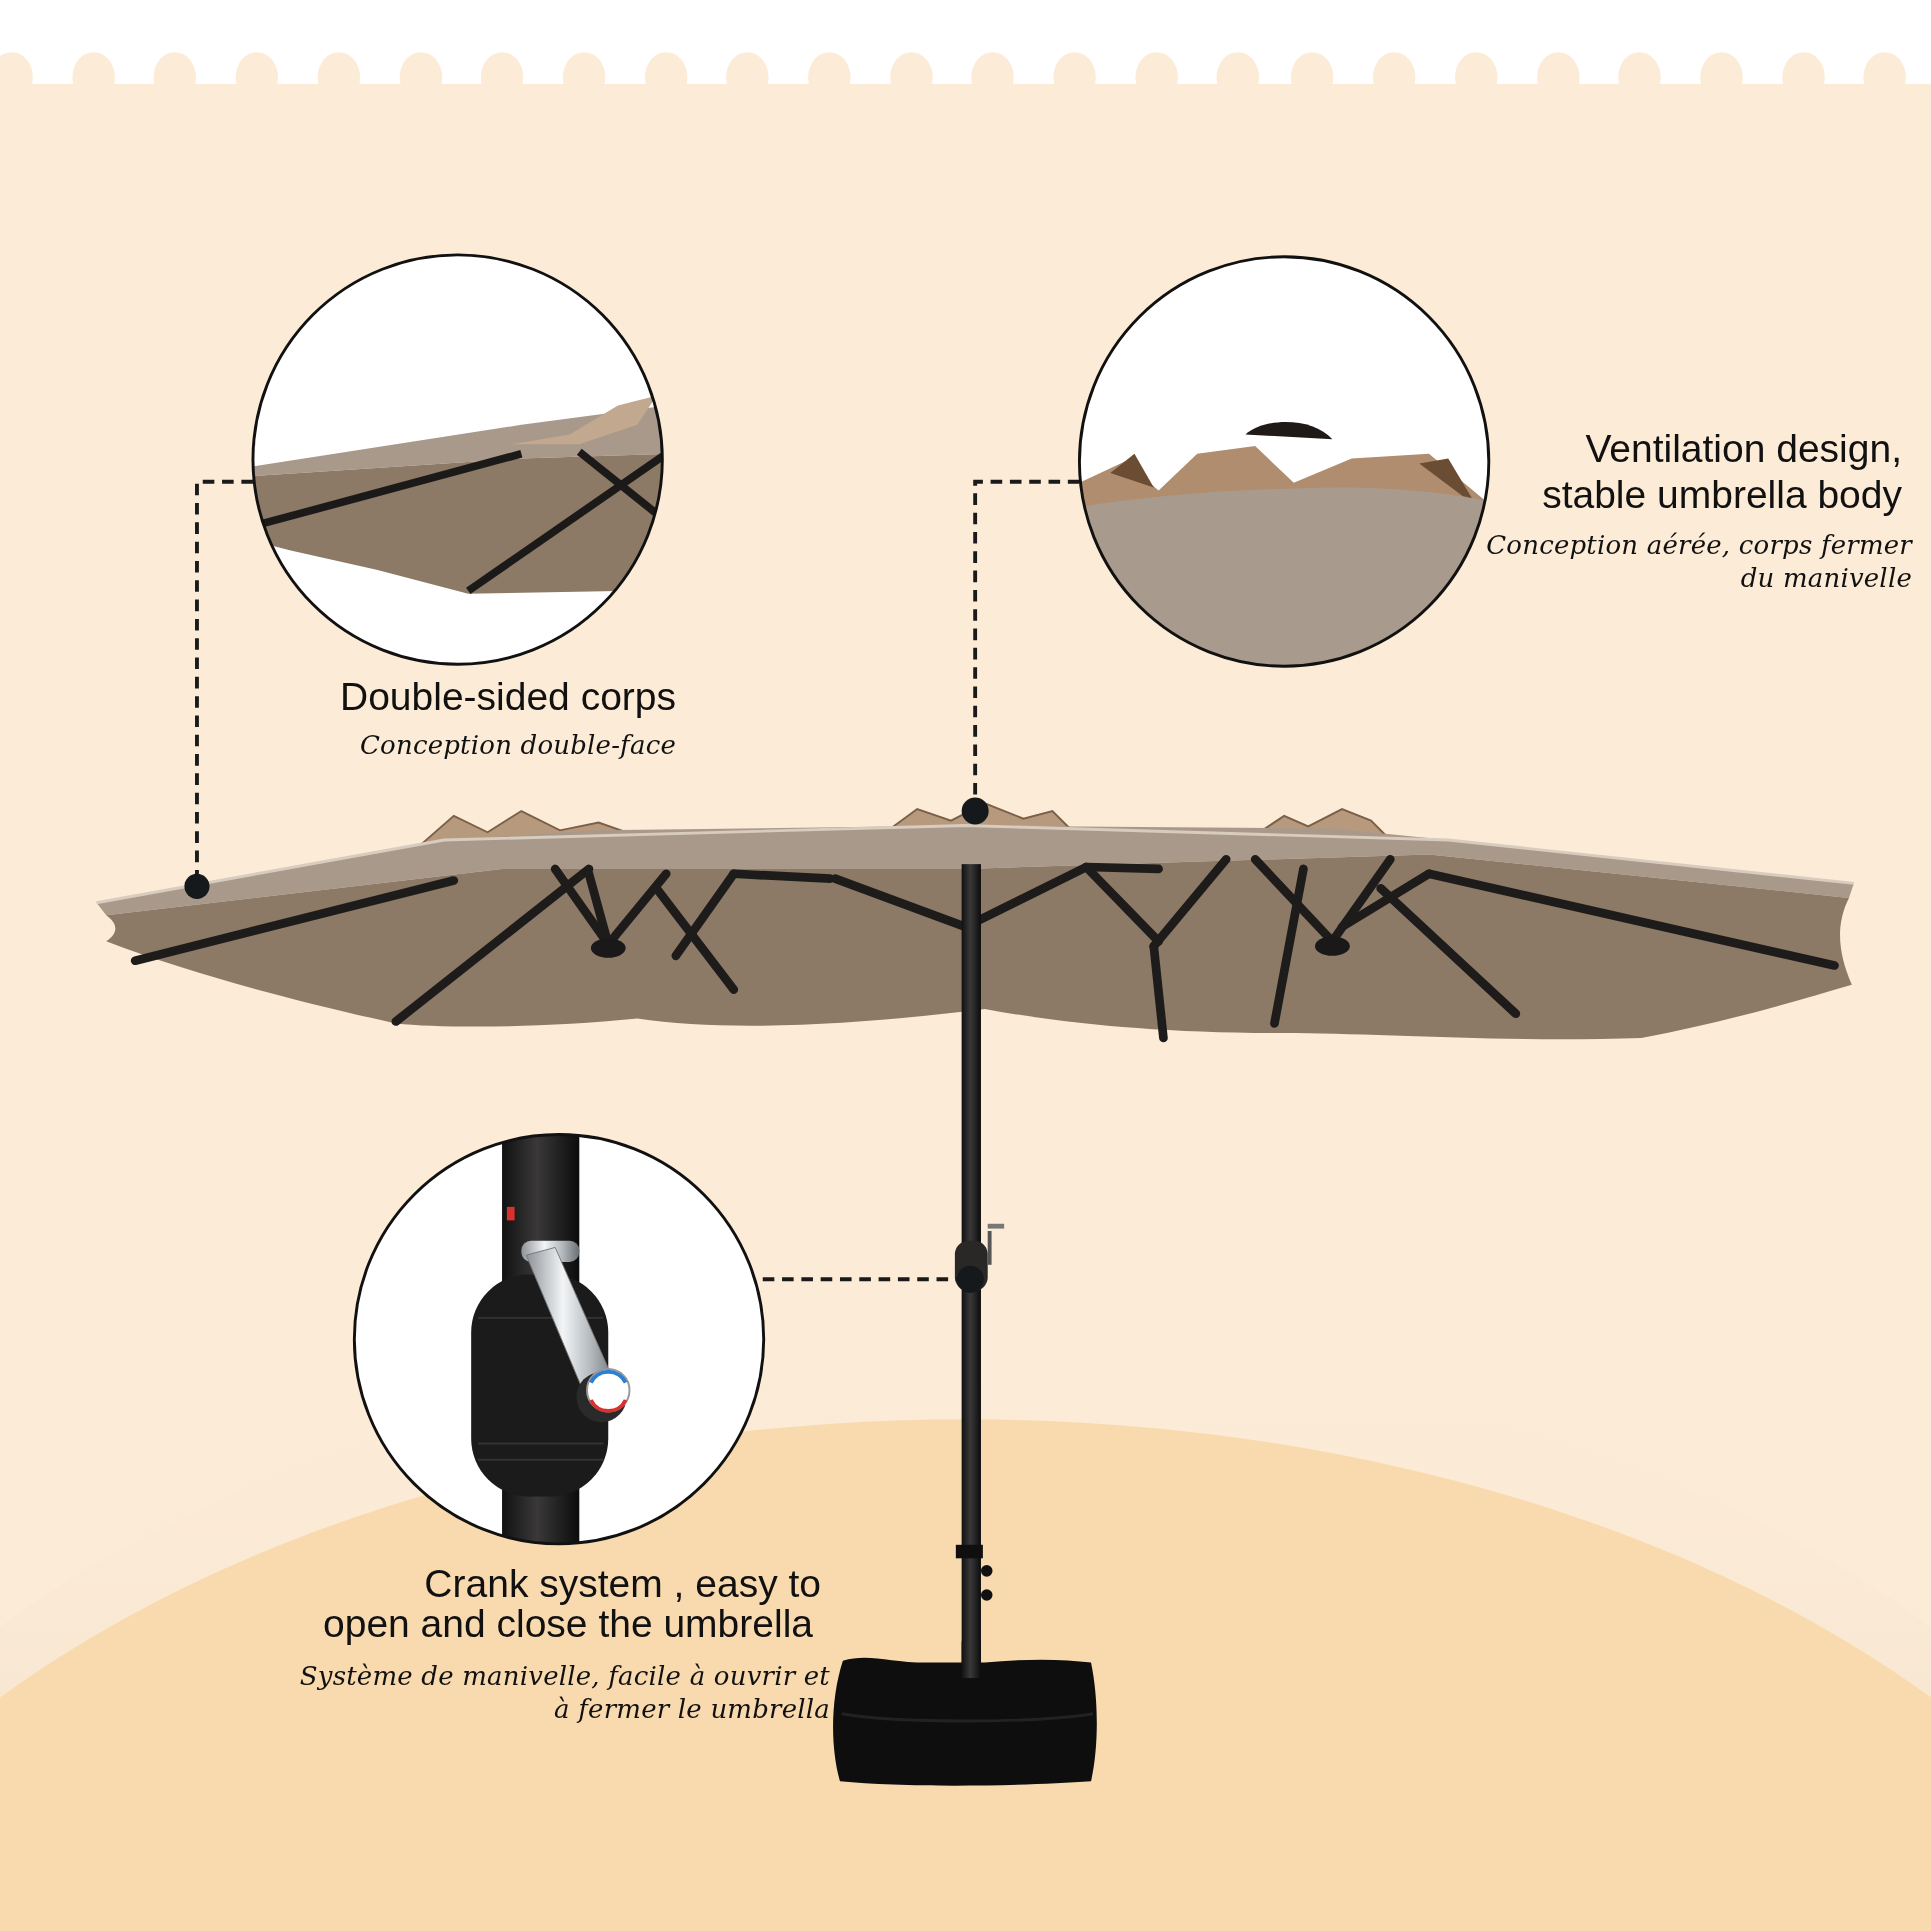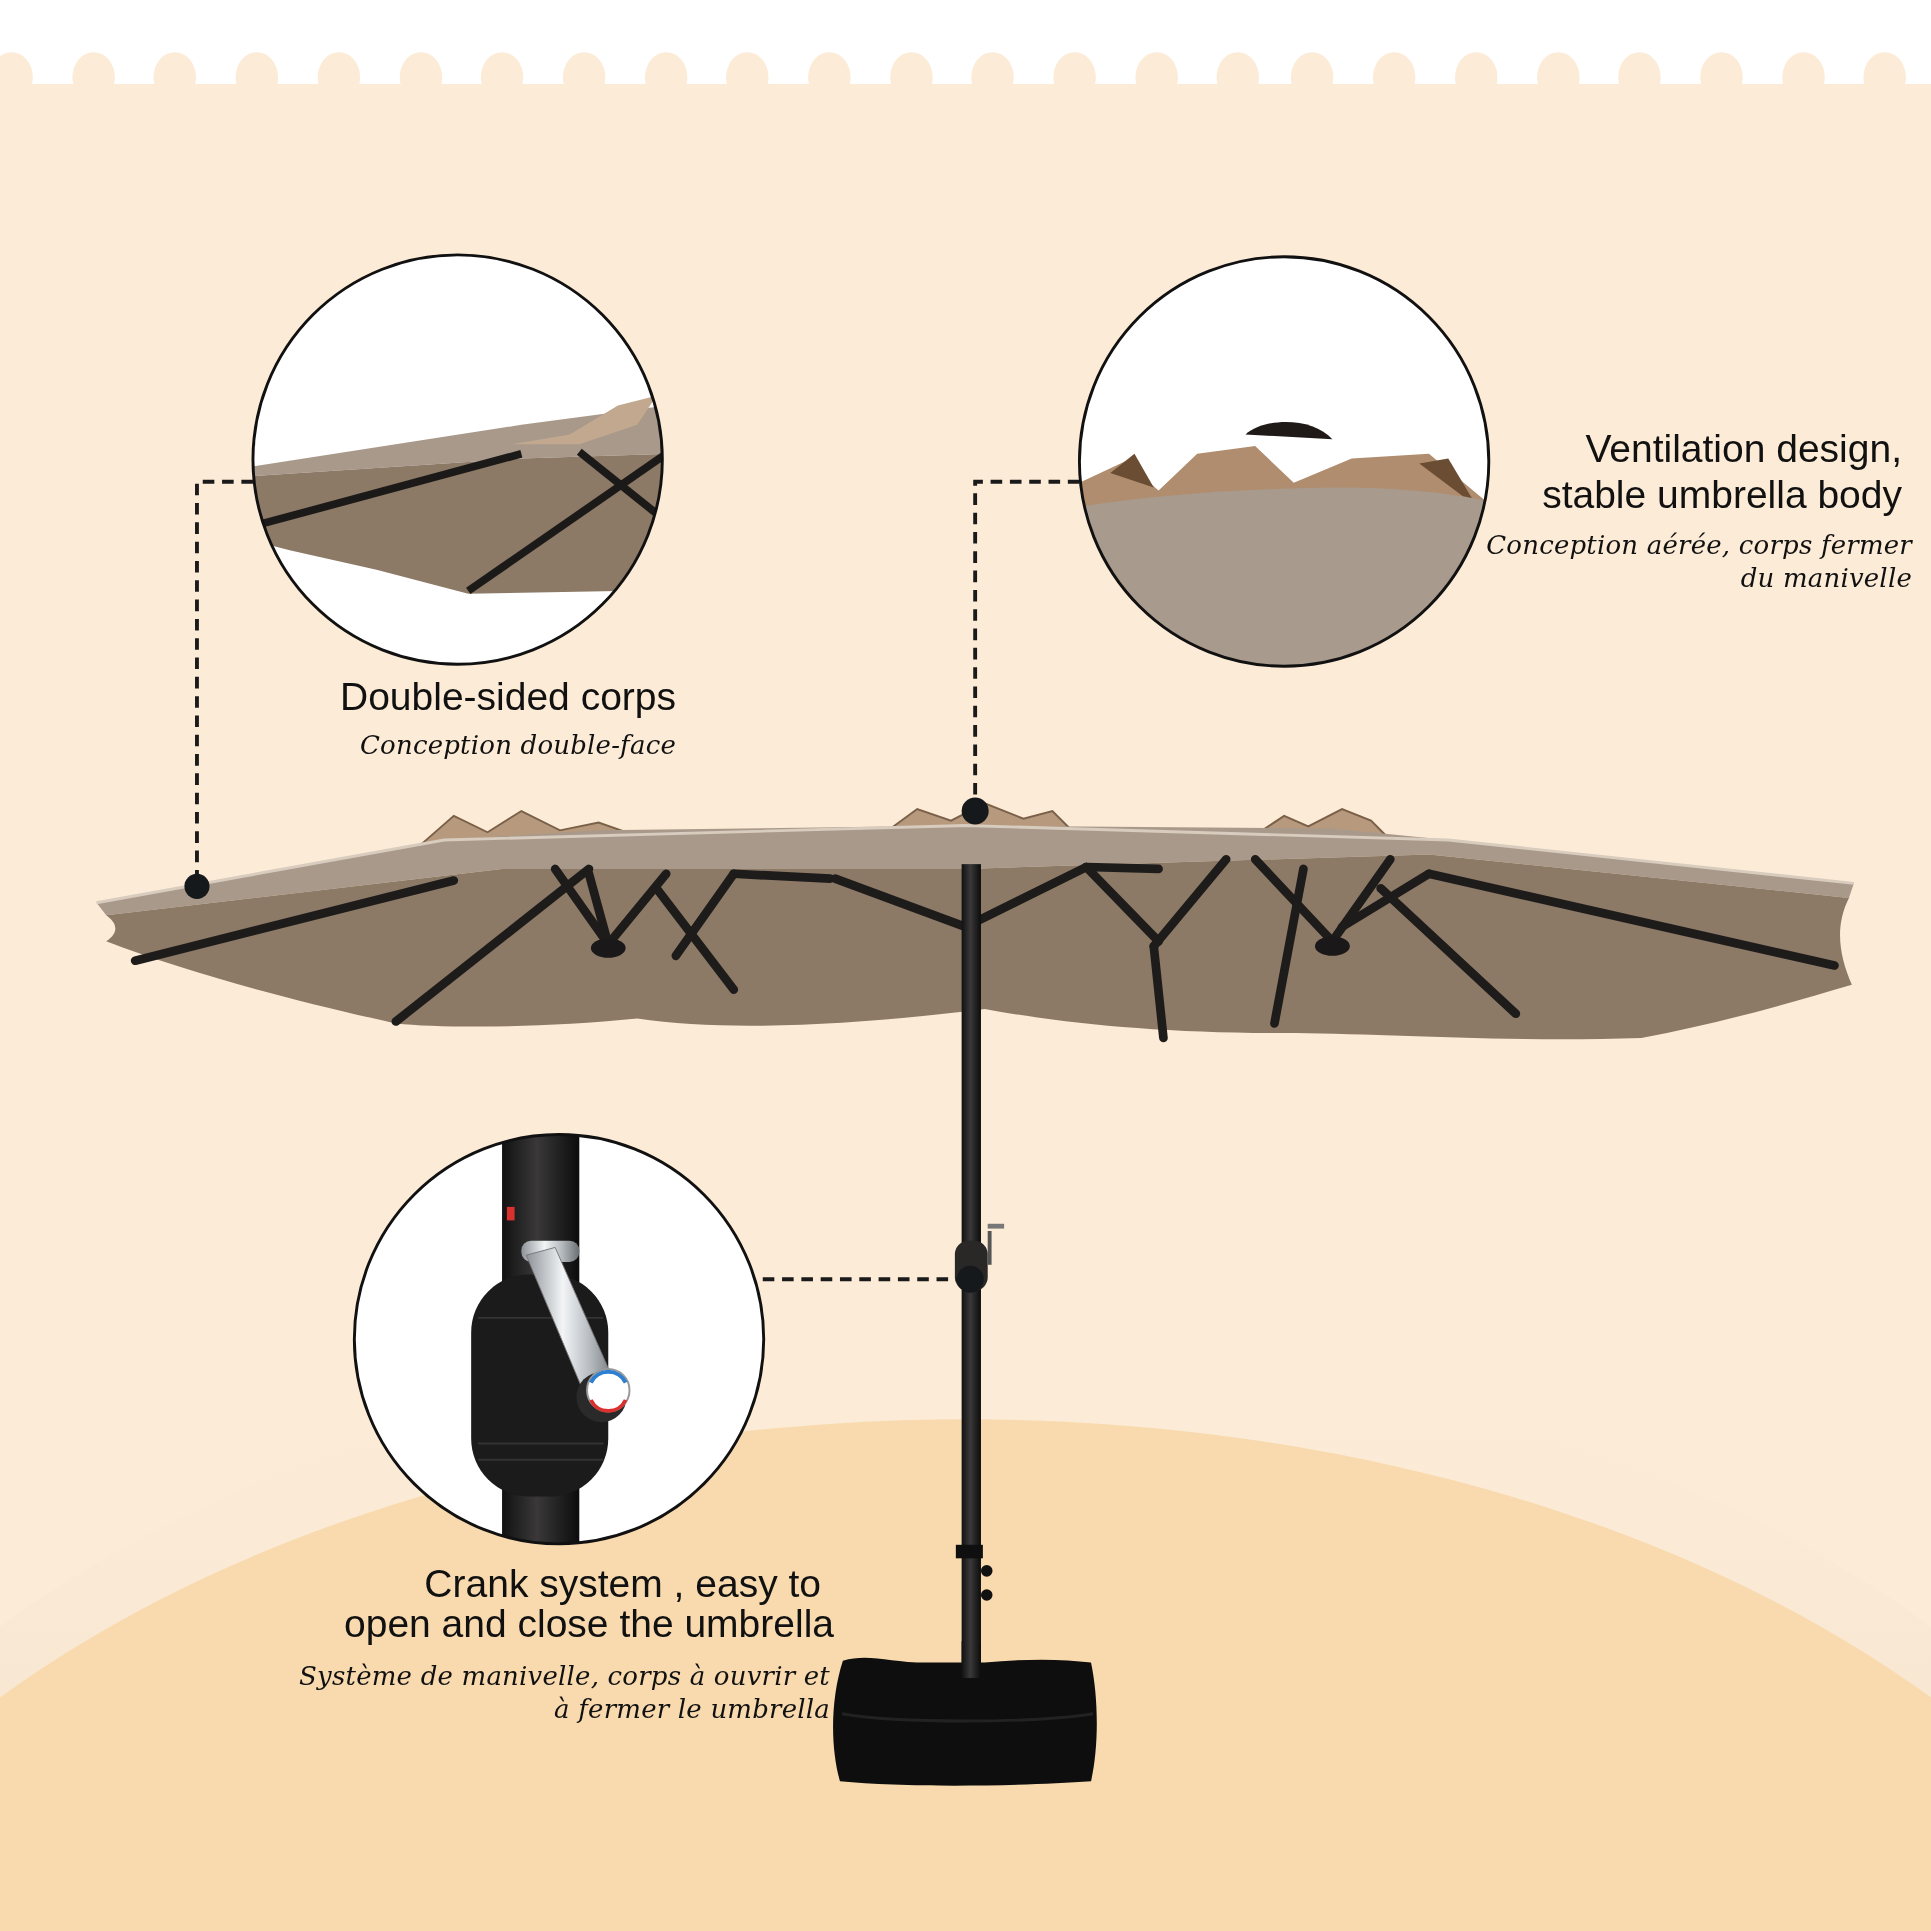--- a/index.html
+++ b/index.html
@@ -209,7 +209,7 @@
 
   <div class="feature">
     <div class="label en" style="left:280px; top:1553px; width:541px;margin-top:7px;">Crank system , easy to</div>
-    <div class="label en" style="left:293px; top:1600px; width:541px;">open and close the umbrella</div>
+    <div class="label en" style="left:272px; top:1600px; width:541px;">open and close the umbrella</div>
     <div class="label fr" style="left:270px; top:1660px; width:560px;">Système de manivelle, corps à ouvrir et</div>
     <div class="label fr" style="left:270px; top:1693px; width:560px;">à fermer le umbrella</div>
   </div>

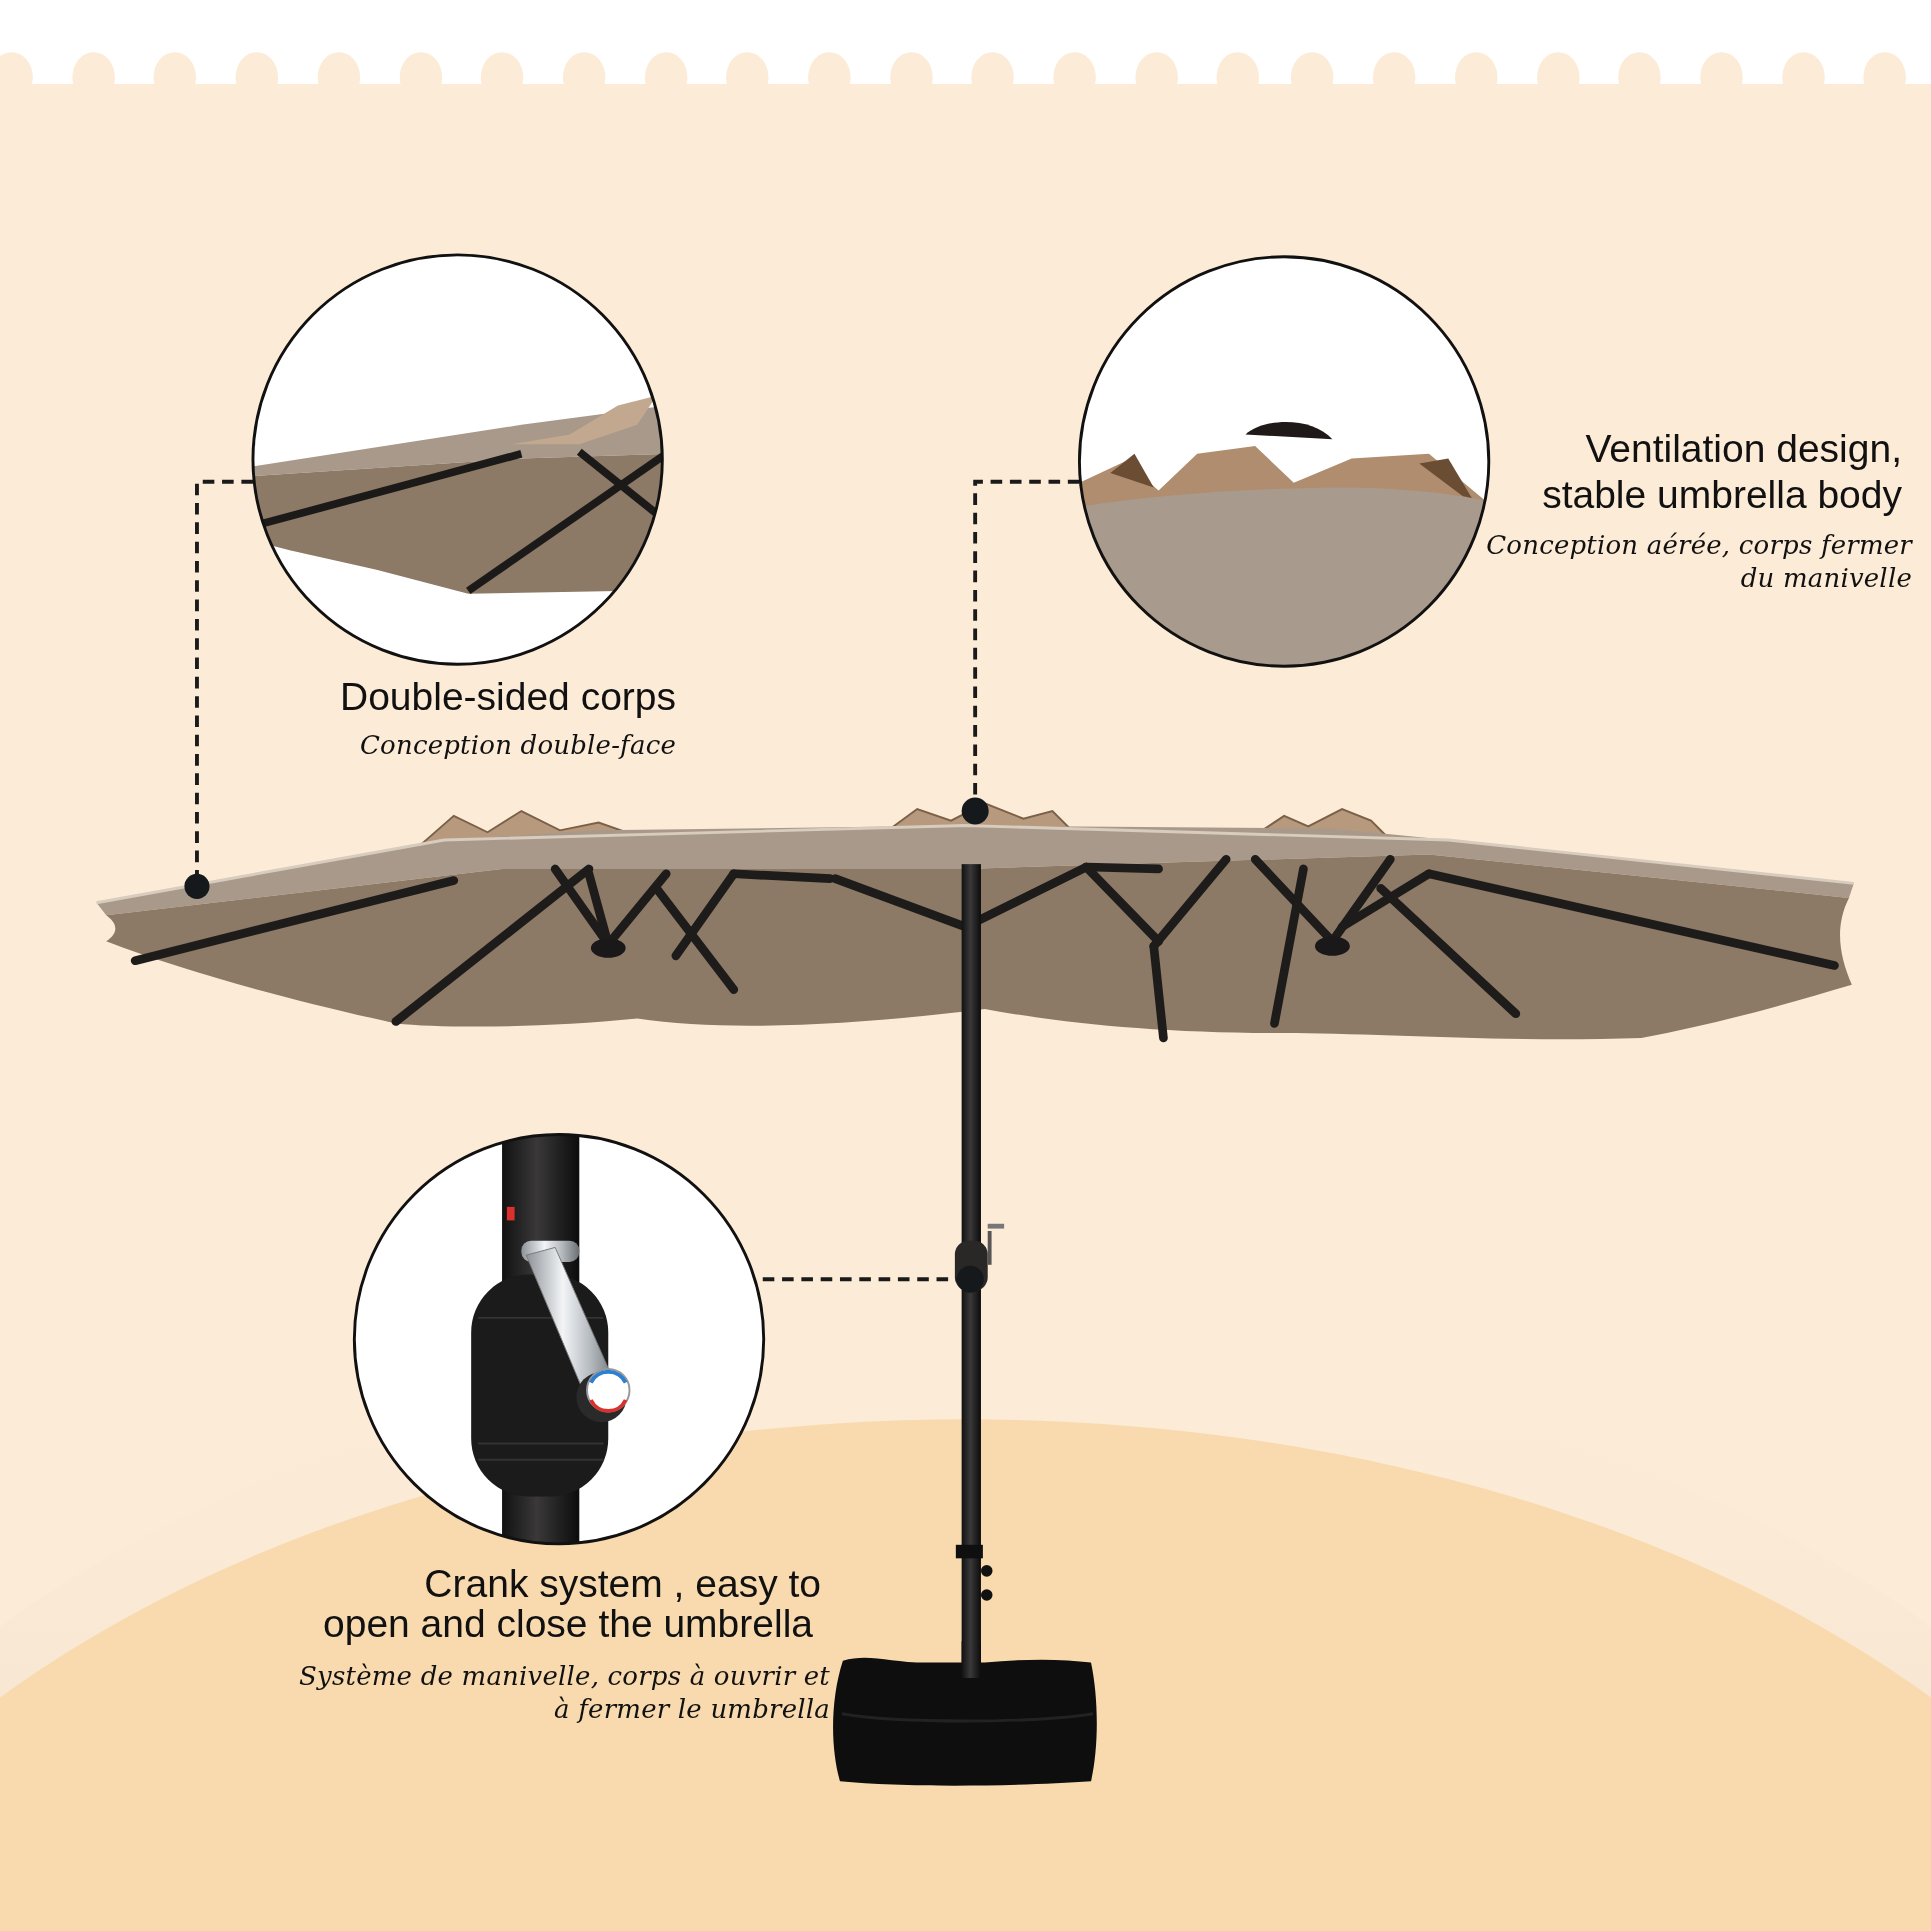--- a/index.html
+++ b/index.html
@@ -210,7 +210,7 @@
   <div class="feature">
     <div class="label en" style="left:280px; top:1553px; width:541px;margin-top:7px;">Crank system , easy to</div>
     <div class="label en" style="left:272px; top:1600px; width:541px;">open and close the umbrella</div>
-    <div class="label fr" style="left:270px; top:1660px; width:560px;">Système de manivelle, corps à ouvrir et</div>
+    <div class="label fr" style="left:270px; top:1660px; width:560px;">Système de manivelle, facile à ouvrir et</div>
     <div class="label fr" style="left:270px; top:1693px; width:560px;">à fermer le umbrella</div>
   </div>
 

